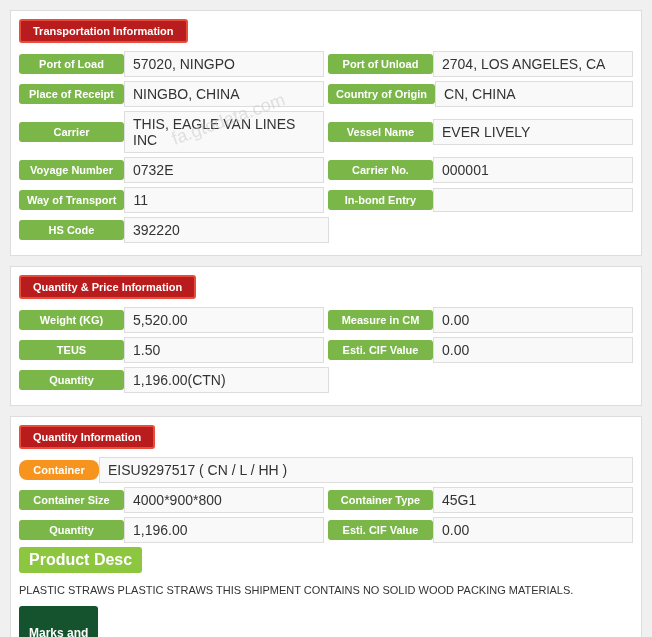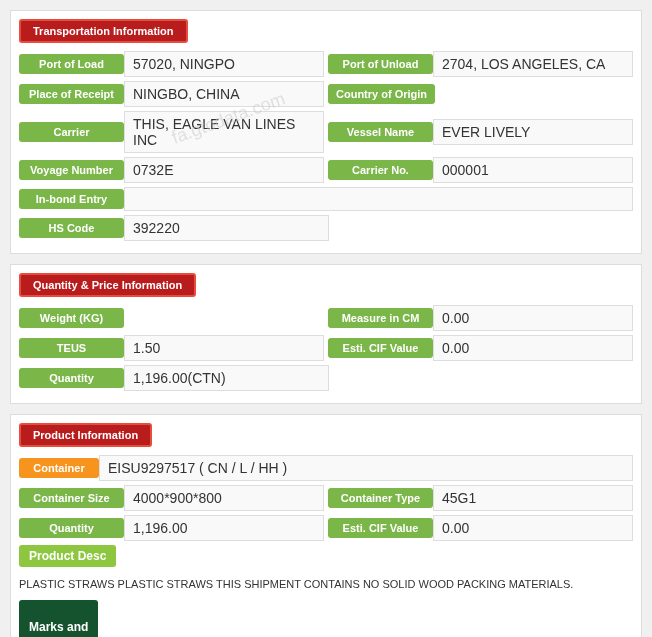--- a/index.html
+++ b/index.html
@@ -143,6 +143,7 @@
     </div>
     <div class="field-group">
       <div class="field-label">Country of Origin</div>
+      <div class="field-value">CN, CHINA</div>
     </div>
   </div>
 

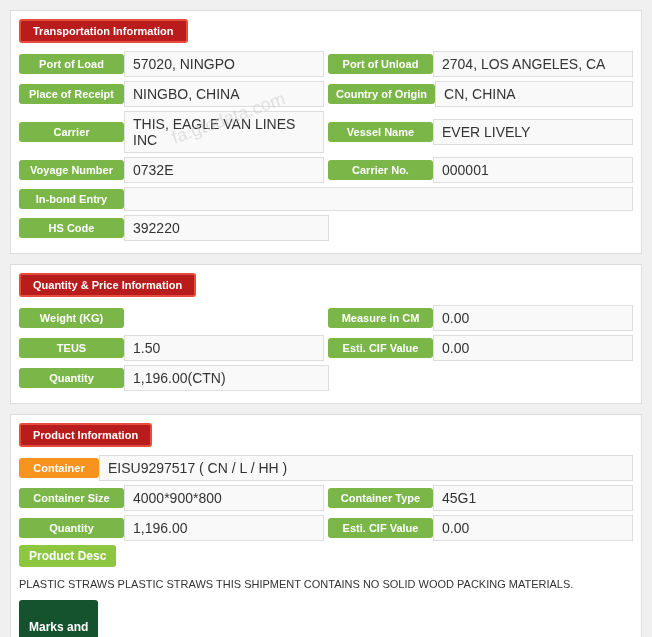--- a/index.html
+++ b/index.html
@@ -171,6 +171,10 @@
 
   <div class="row">
     <div class="field-group">
+      <div class="field-label">Way of Transport</div>
+      <div class="field-value">11</div>
+    </div>
+    <div class="field-group">
       <div class="field-label">In-bond Entry</div>
       <div class="field-value"></div>
     </div>

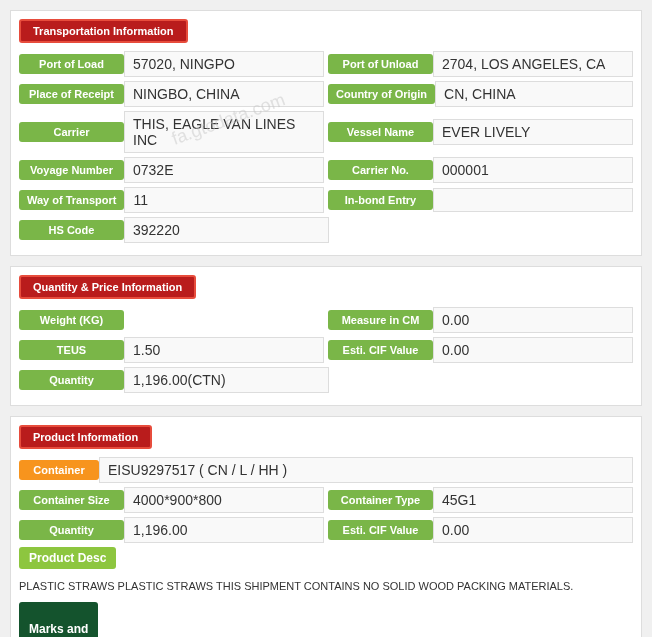--- a/index.html
+++ b/index.html
@@ -196,6 +196,7 @@
   <div class="row">
     <div class="field-group">
       <div class="field-label">Weight (KG)</div>
+      <div class="field-value">5,520.00</div>
     </div>
     <div class="field-group">
       <div class="field-label">Measure in CM</div>

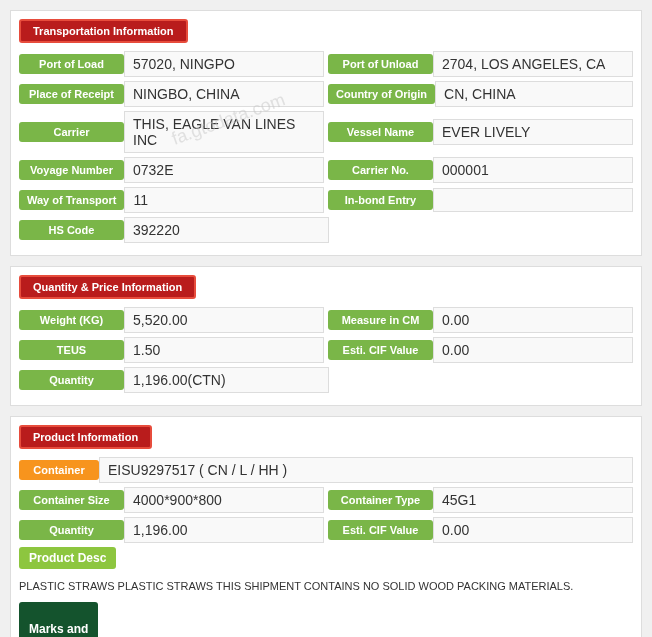--- a/index.html
+++ b/index.html
@@ -224,7 +224,7 @@
 </div>
 
 <div class="section">
-  <div class="section-header">Product Information</div>
+  <div class="section-header">Quantity Information</div>
 
   <div class="row">
     <div class="field-group">

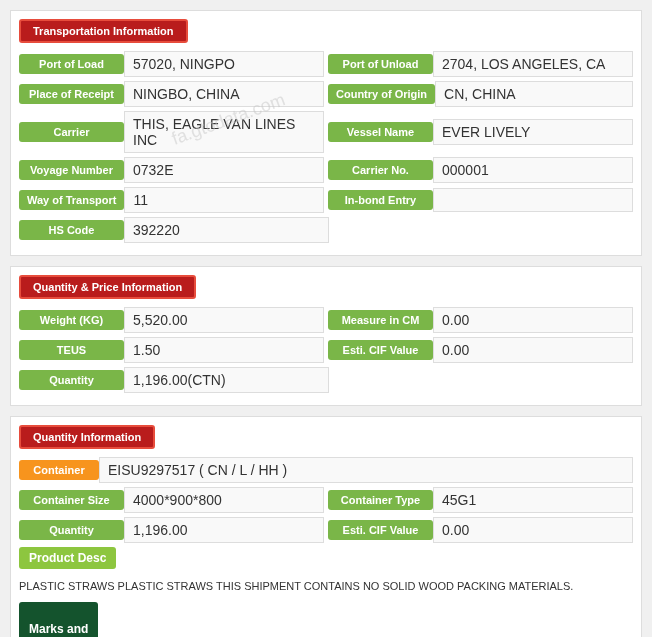--- a/index.html
+++ b/index.html
@@ -70,7 +70,7 @@
       font-size: 11px;
       font-weight: bold;
       padding: 4px 8px;
-      border-radius: 3px;
+      border-radius: 8px;
       min-width: 80px;
       text-align: center;
     }

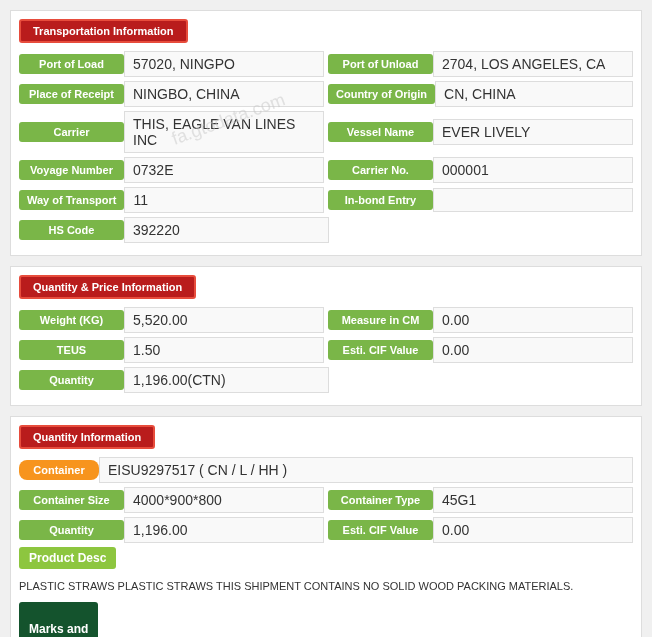--- a/index.html
+++ b/index.html
@@ -80,7 +80,7 @@
       background: #8dc63f;
       color: #fff;
       font-weight: bold;
-      font-size: 12px;
+      font-size: 16px;
       padding: 4px 10px;
       border-radius: 3px;
       margin-bottom: 6px;

